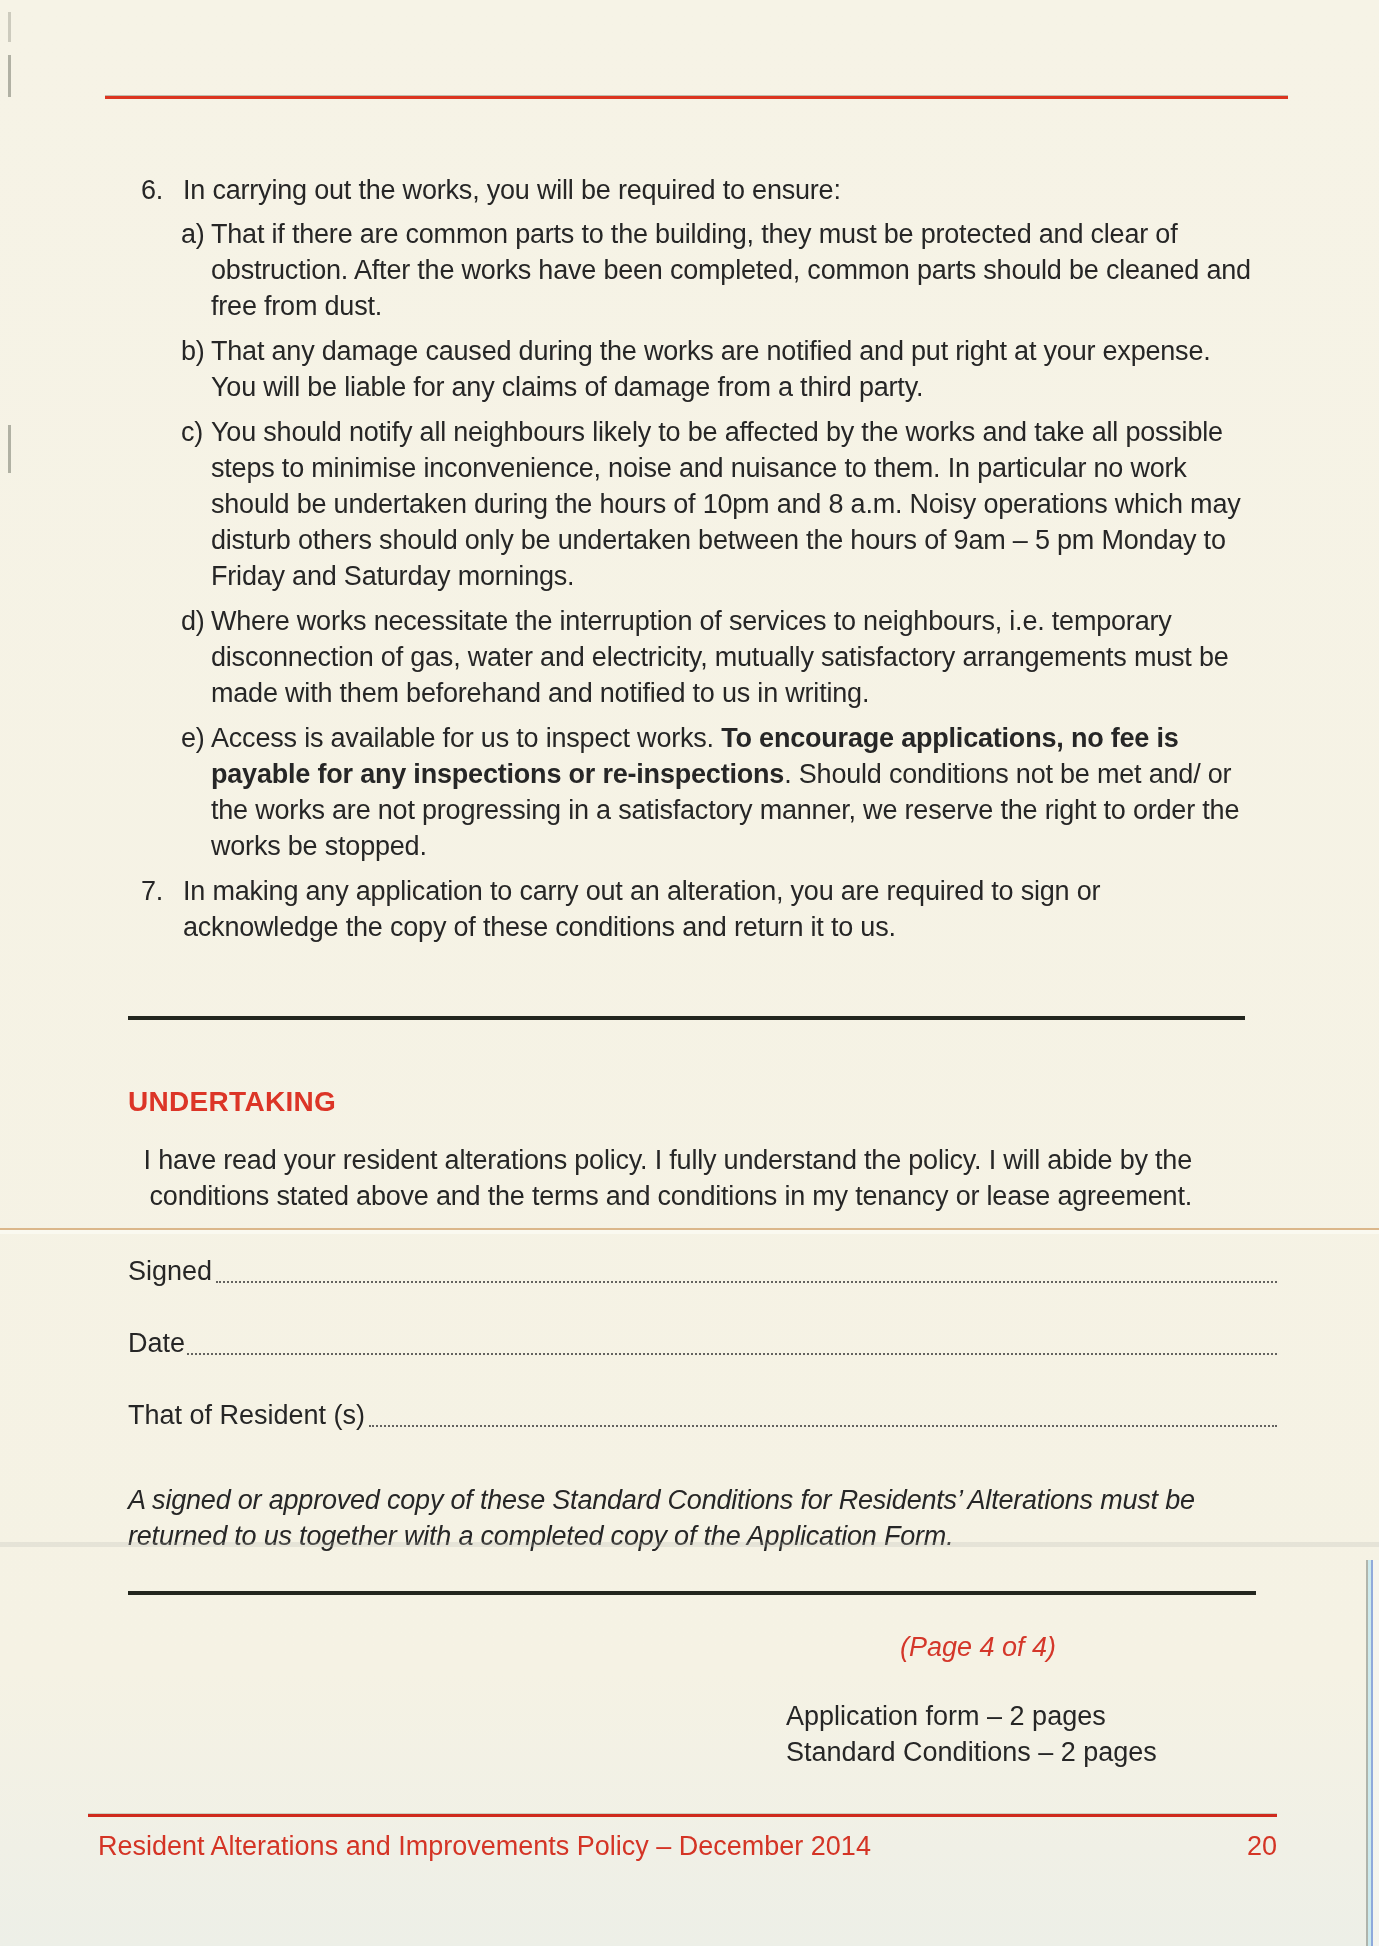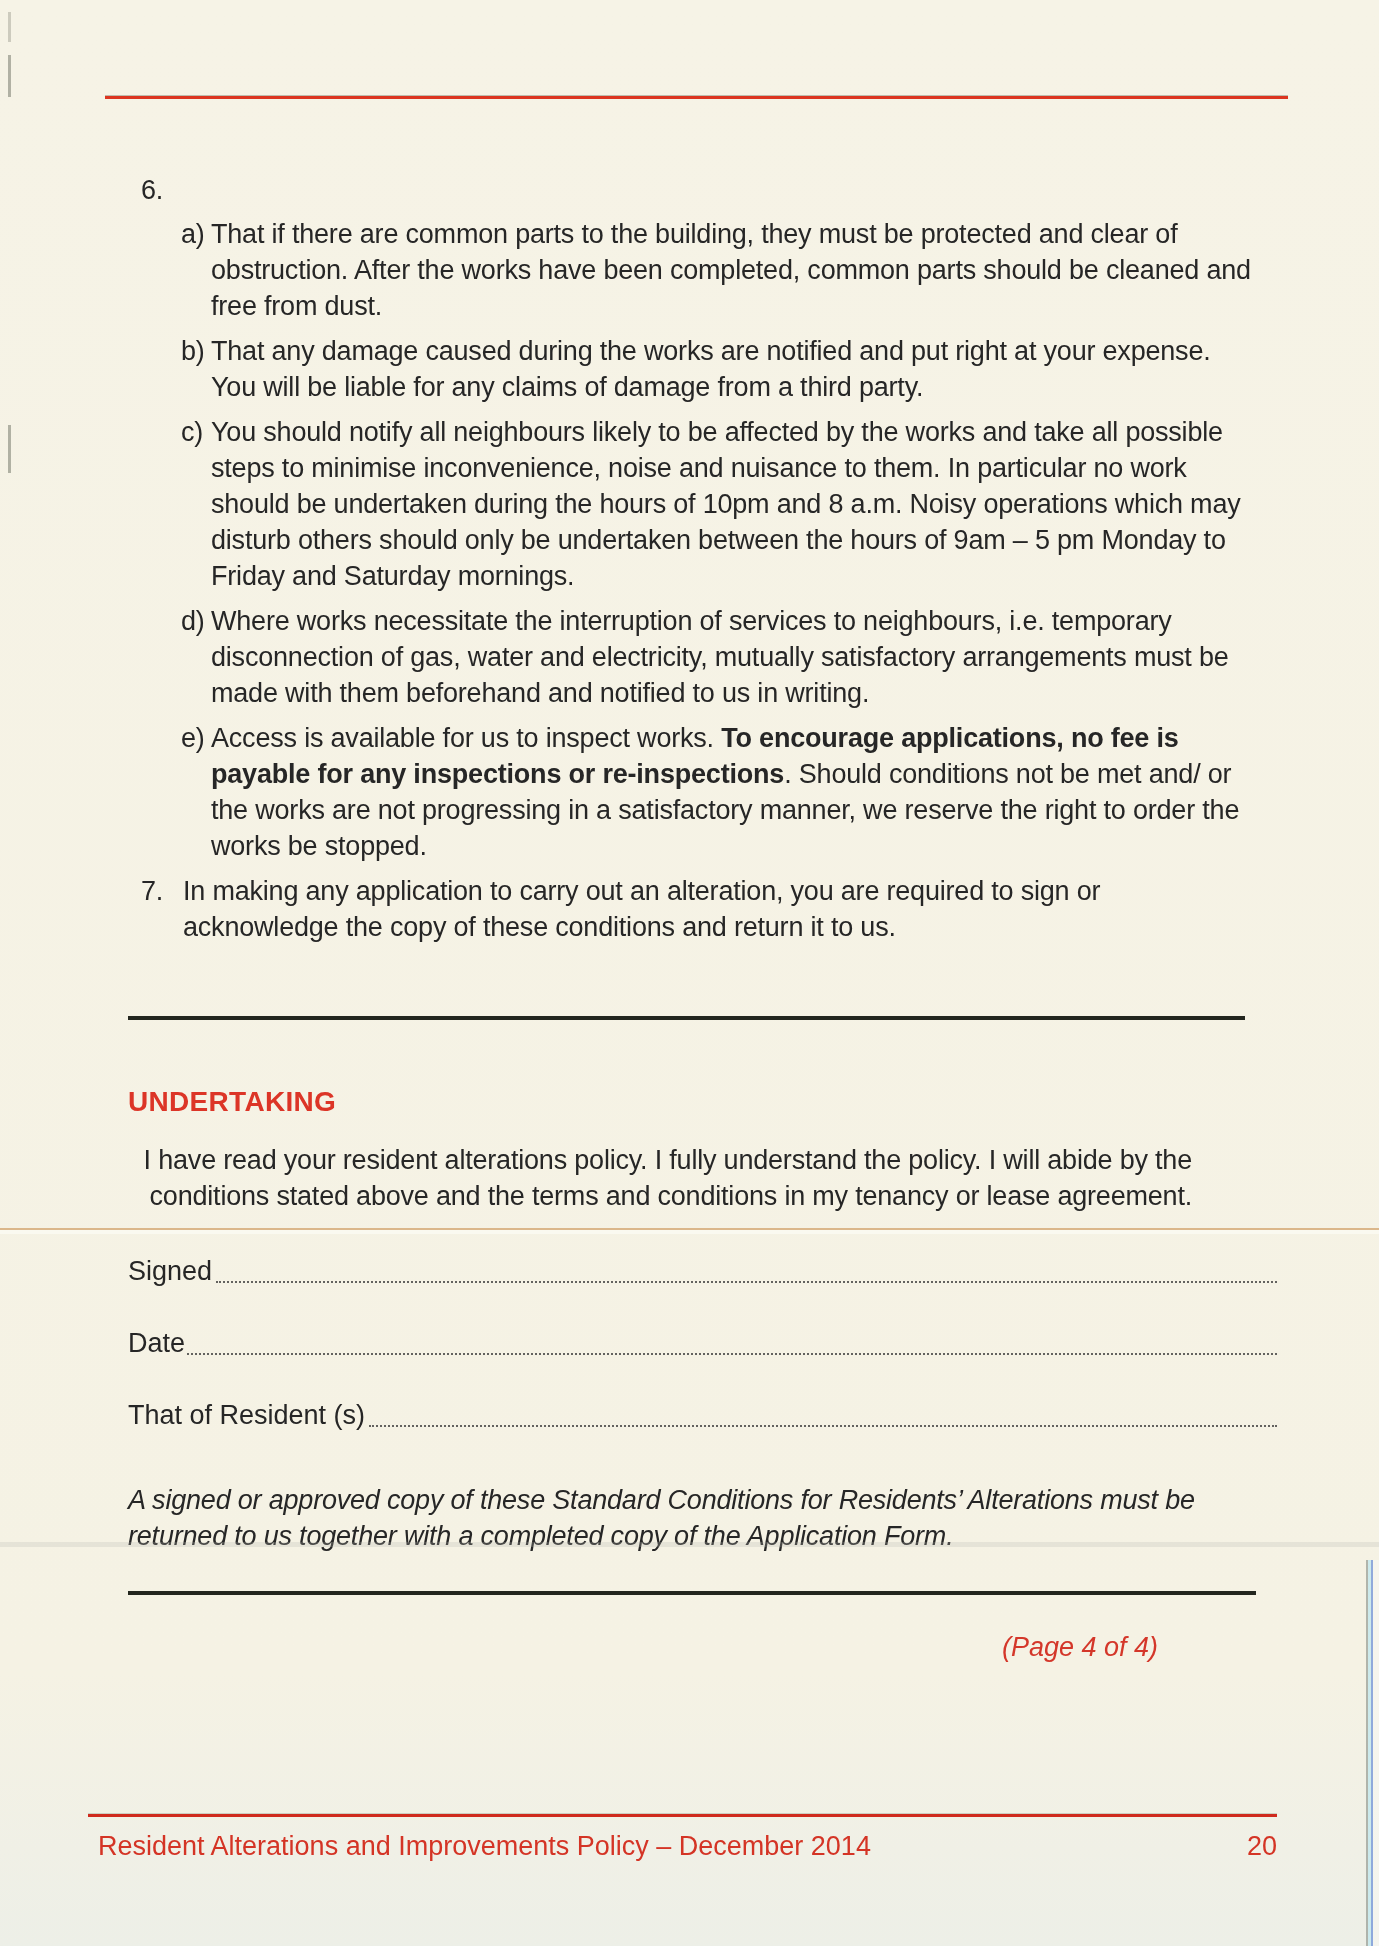--- a/index.html
+++ b/index.html
@@ -56,6 +56,7 @@
 
   <div class="abs body-text row" style="left:141px;top:172px;width:1120px;">
     <span class="num">6.</span>
+    <span>In carrying out the works, you will be required to ensure:</span>
   </div>
 
   <div class="abs body-text row" style="left:181px;top:216px;">

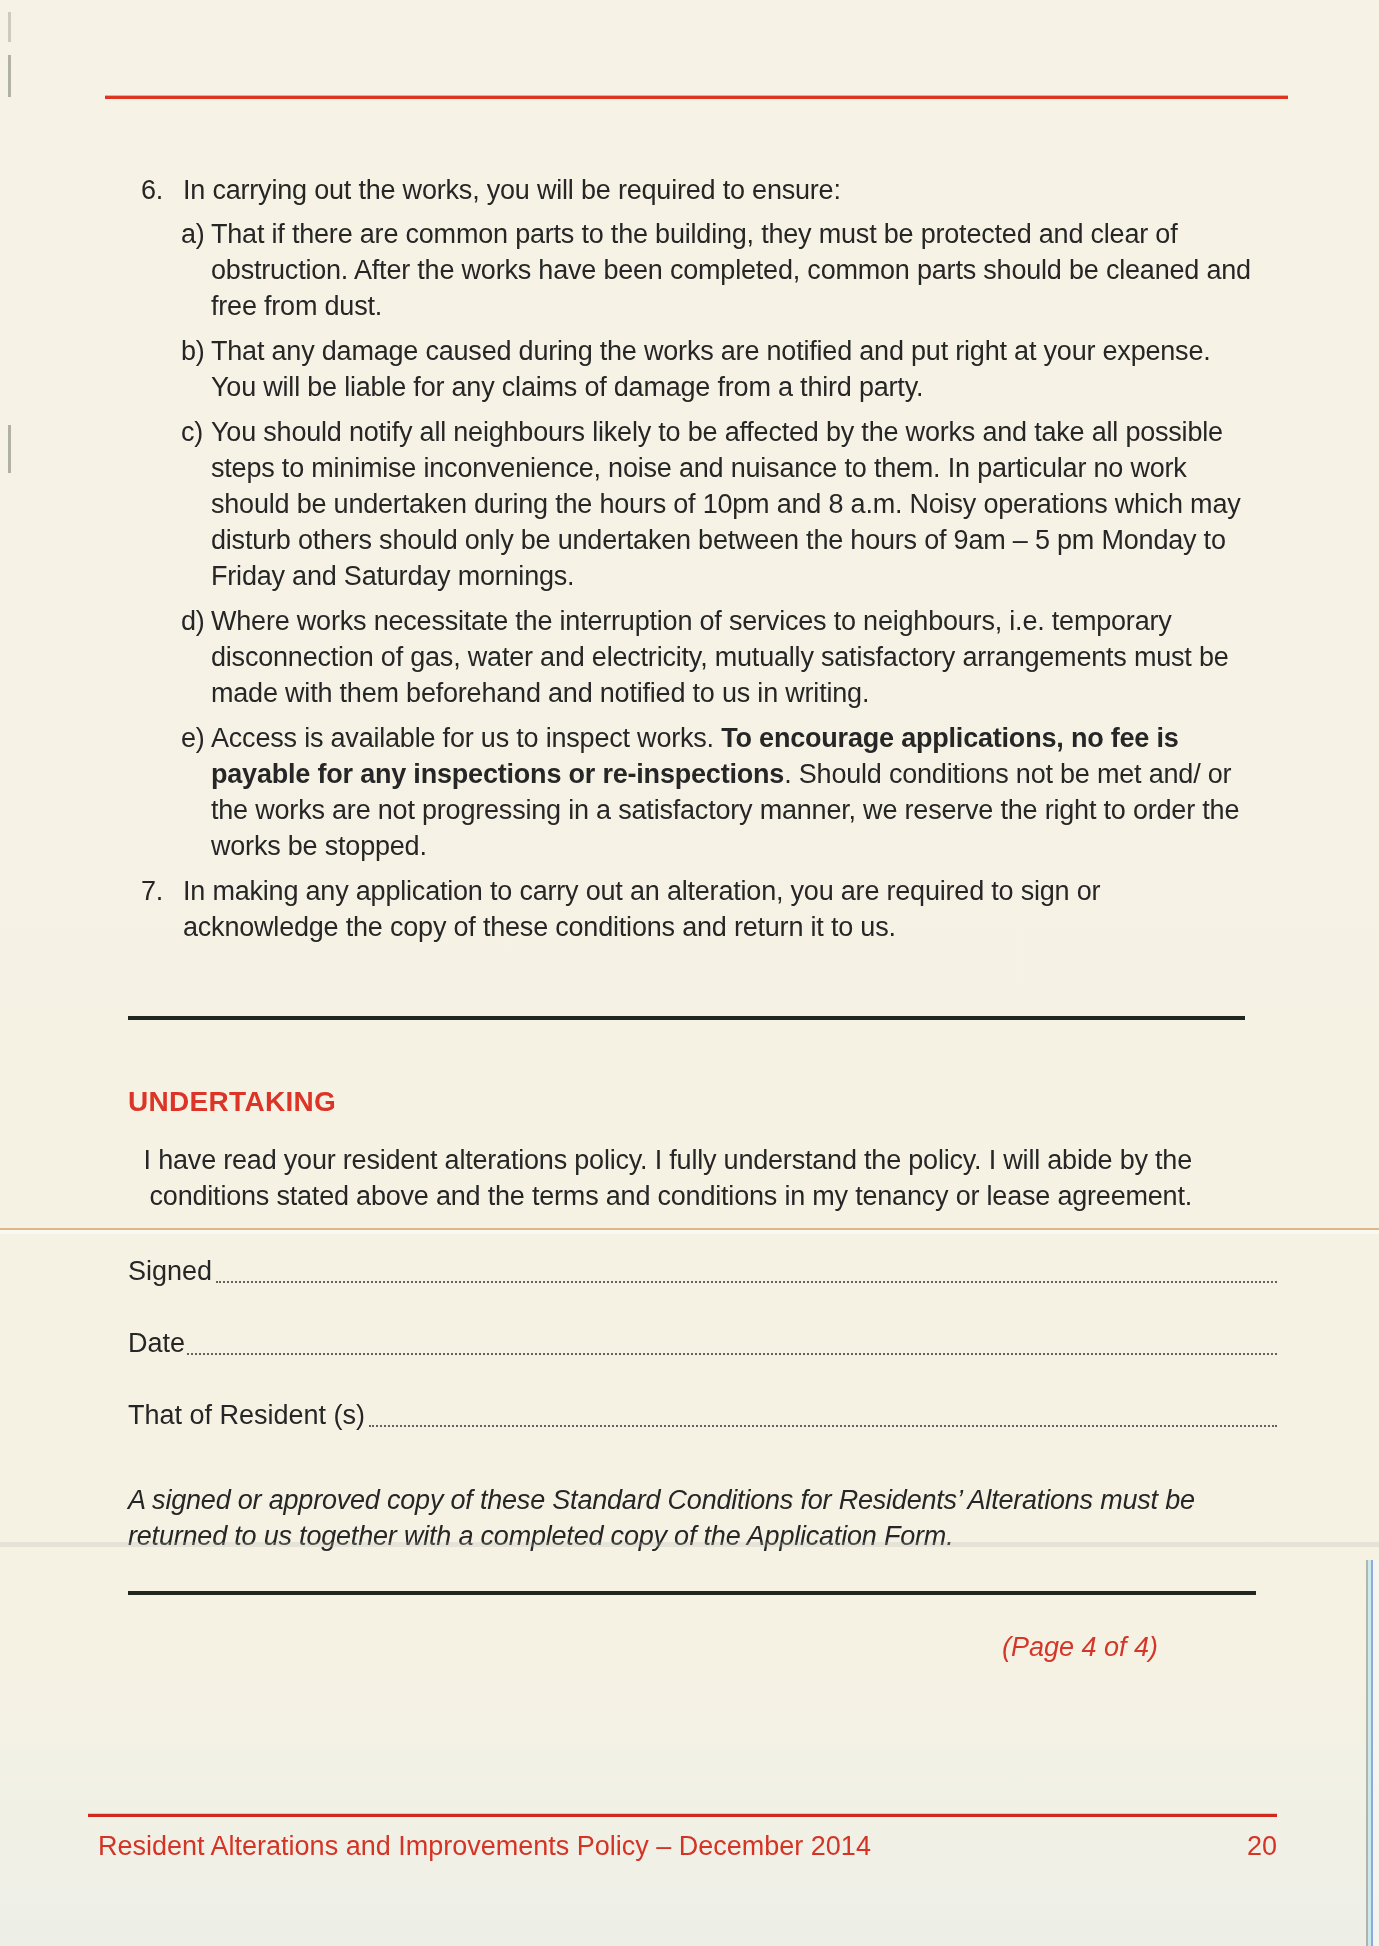--- a/index.html
+++ b/index.html
@@ -39,7 +39,7 @@
   .sig-label{flex:none;white-space:pre;}
   .leader{flex:1;border-bottom:2px dotted #4a4a48;margin-bottom:5px;margin-left:4px;opacity:.85;}
   .note{left:128px;width:1115px;font-style:italic;}
-  .pageref{left:900px;top:1632px;width:360px;text-align:center;color:#d4372a;font-style:italic;font-size:27px;}
+  .pageref{left:900px;top:1632px;width:360px;text-align:left;color:#d4372a;font-style:italic;font-size:27px;}
   .attach{left:786px;top:1698px;font-size:27px;line-height:36px;}
   .footer-row{left:98px;top:1830px;width:1179px;display:flex;justify-content:space-between;color:#d43425;font-size:27px;line-height:32px;text-align:center;}
 </style>

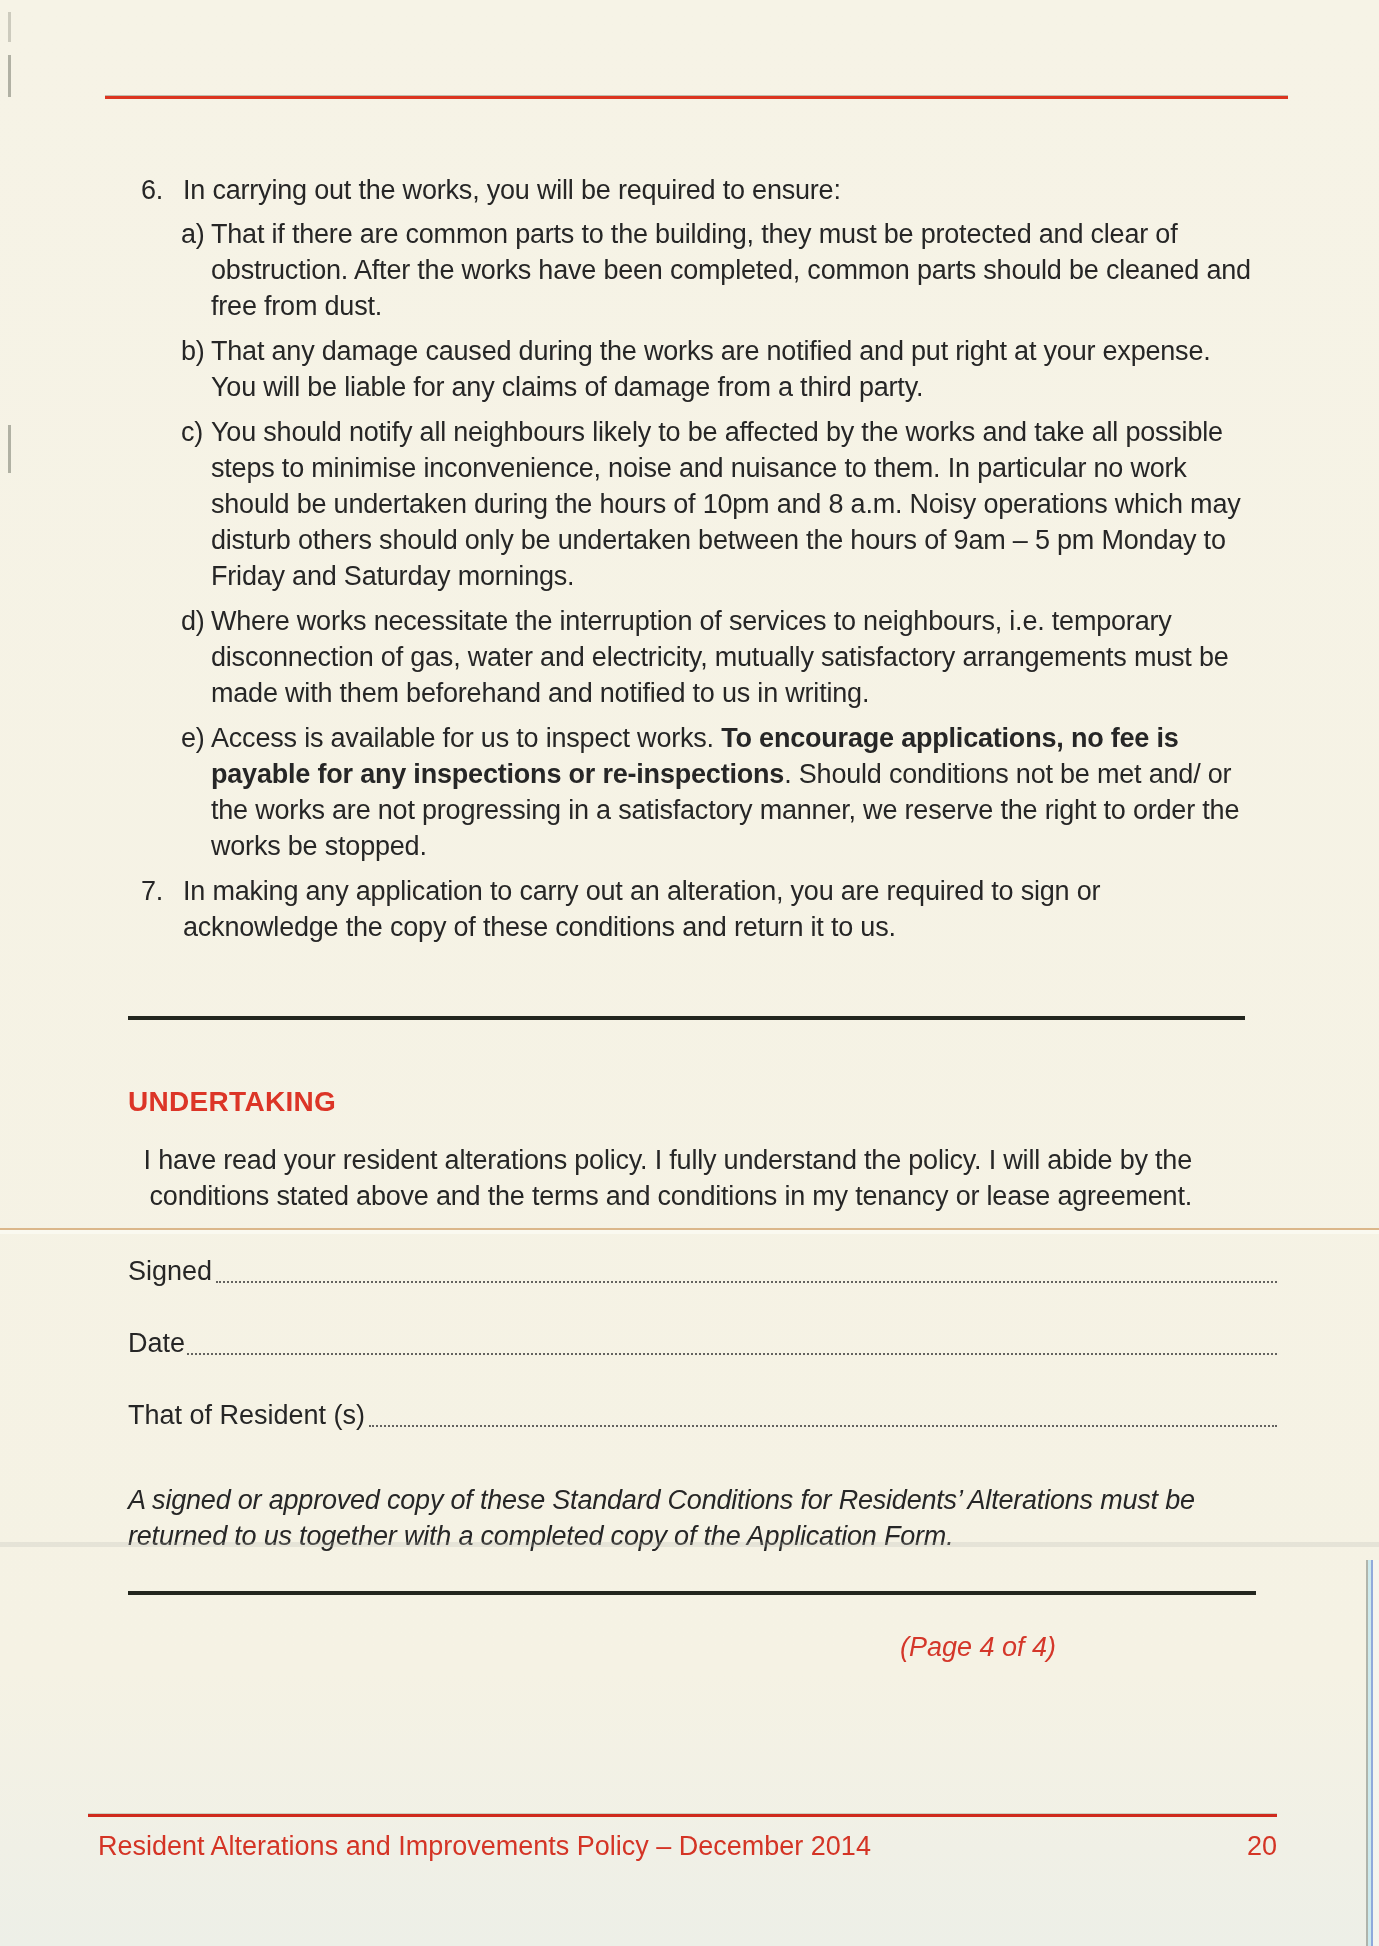--- a/index.html
+++ b/index.html
@@ -118,6 +118,10 @@
 
   <div class="abs pageref">(Page 4 of 4)</div>
 
+  <div class="abs attach">
+    <div>Application form – 2 pages</div>
+    <div>Standard Conditions – 2 pages</div>
+  </div>
 
   <div class="abs rule-red-footer"></div>
   <div class="abs footer-row">

